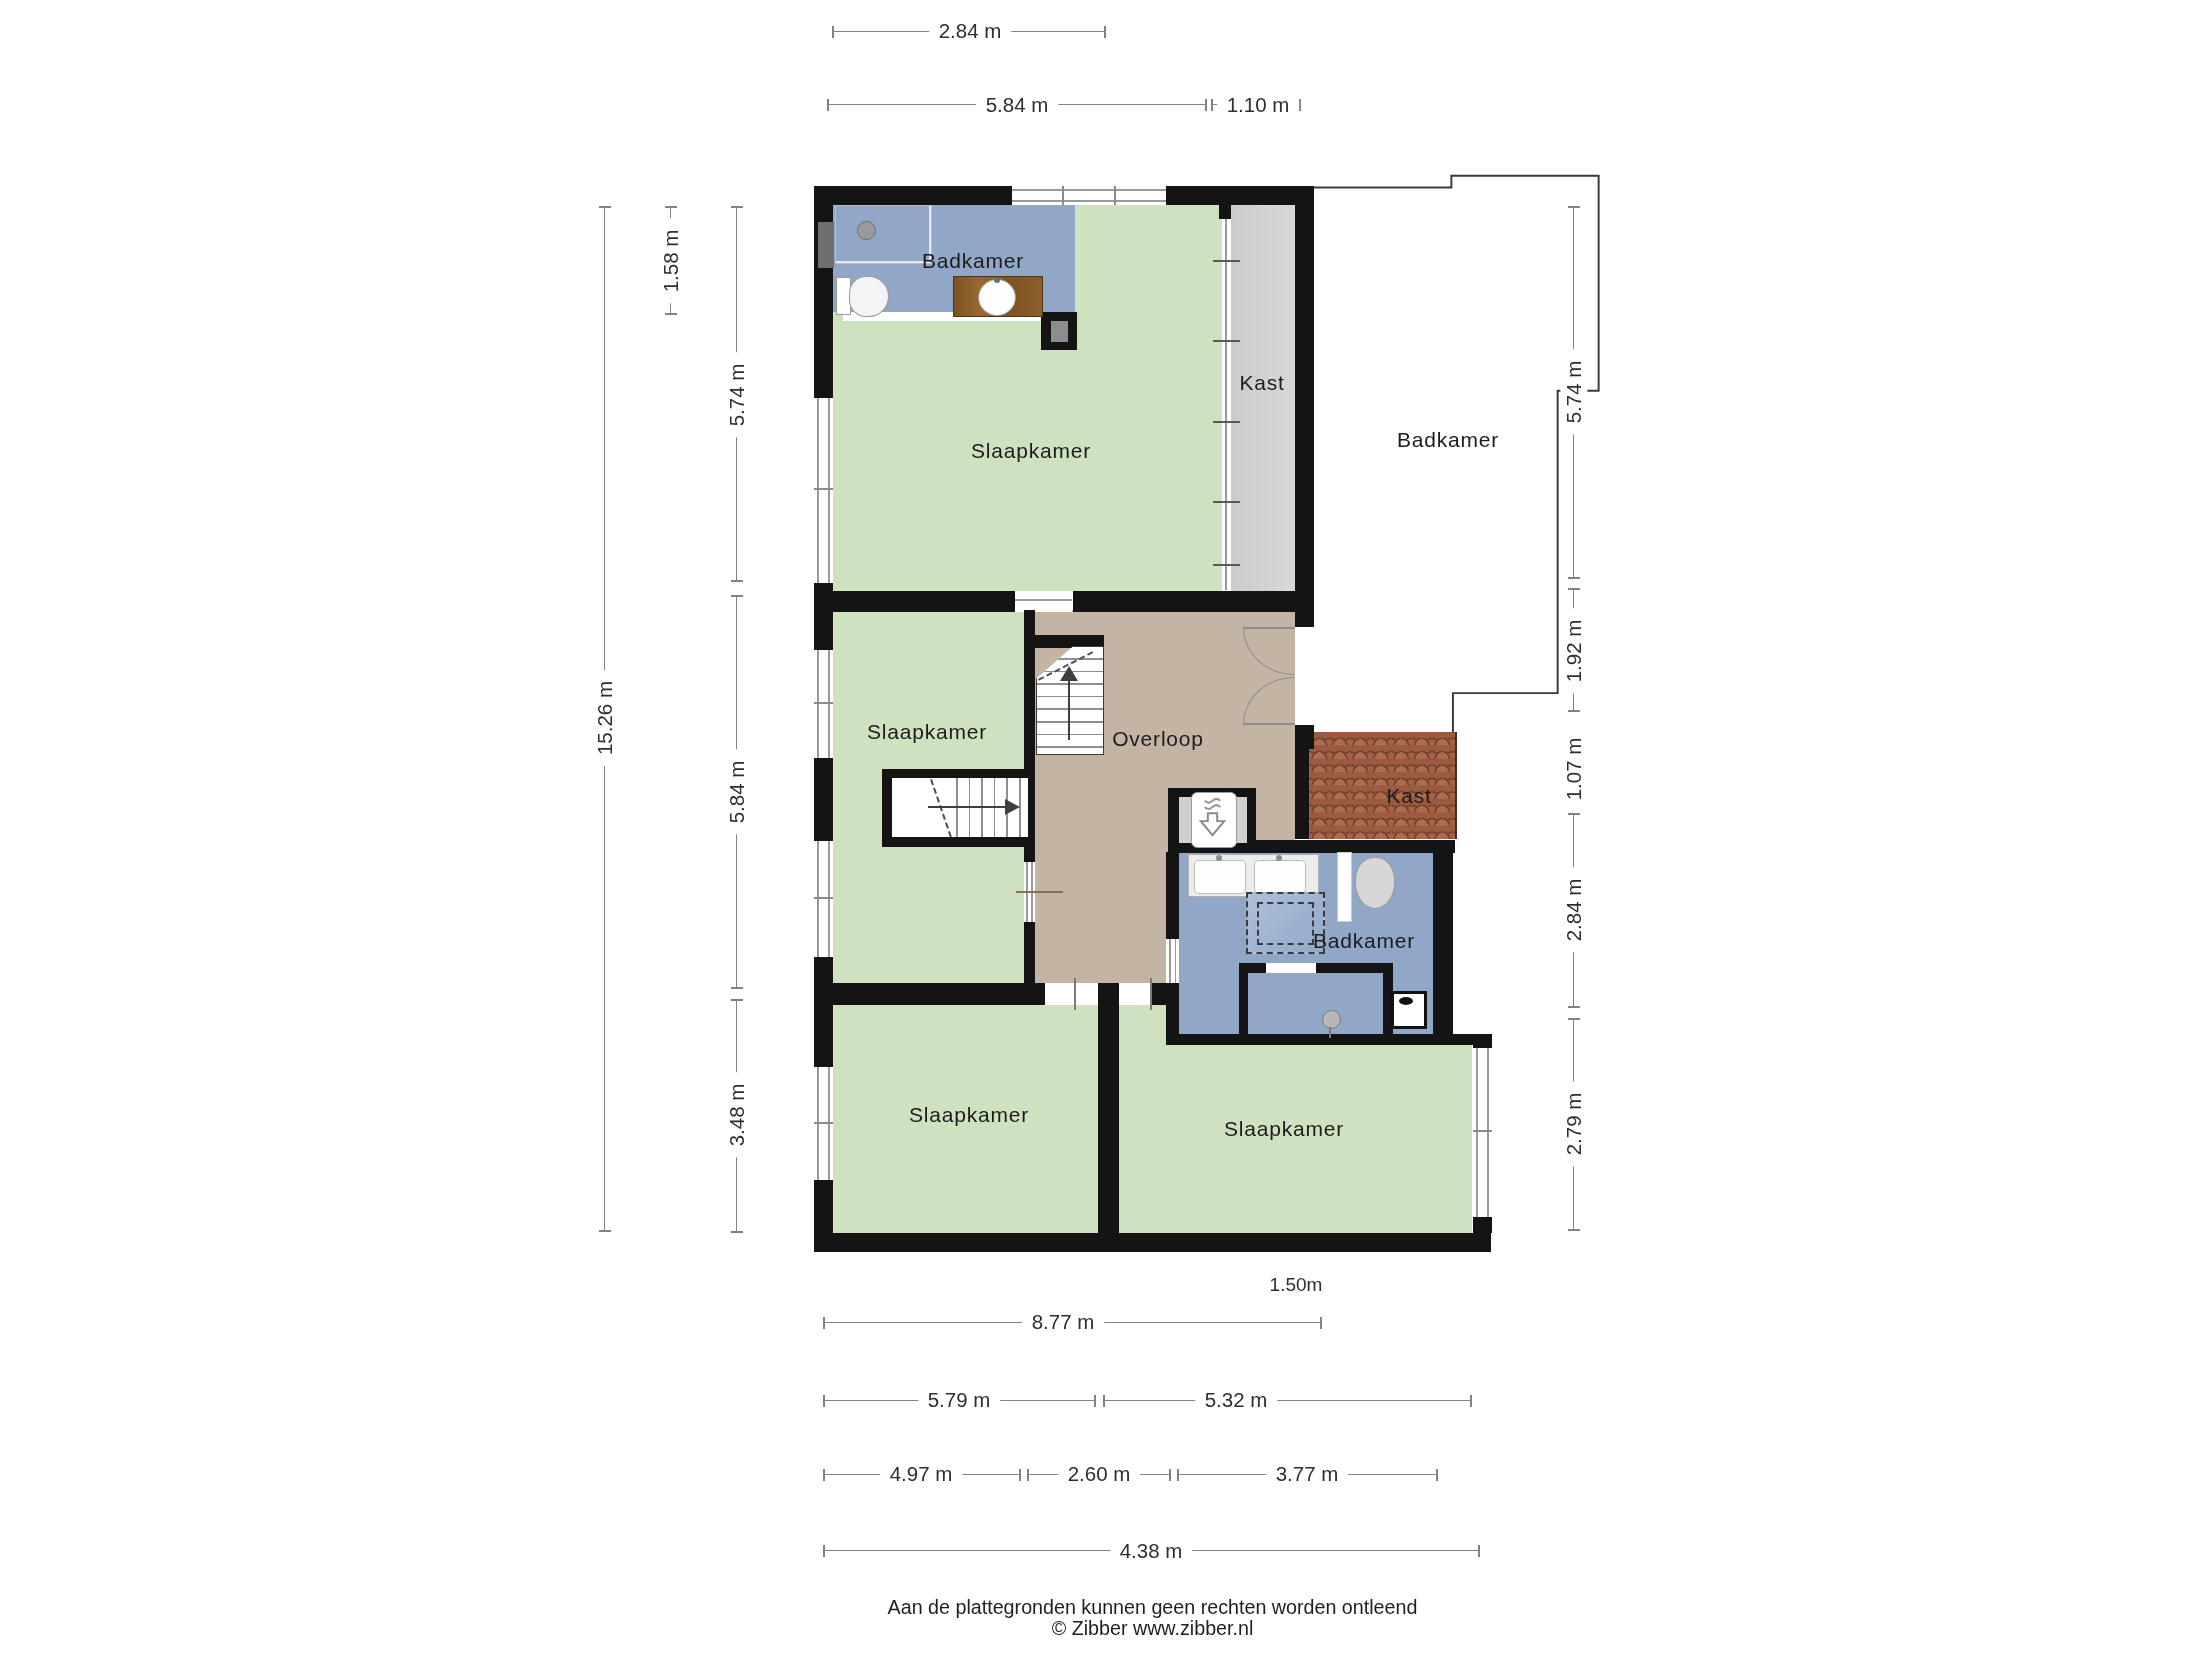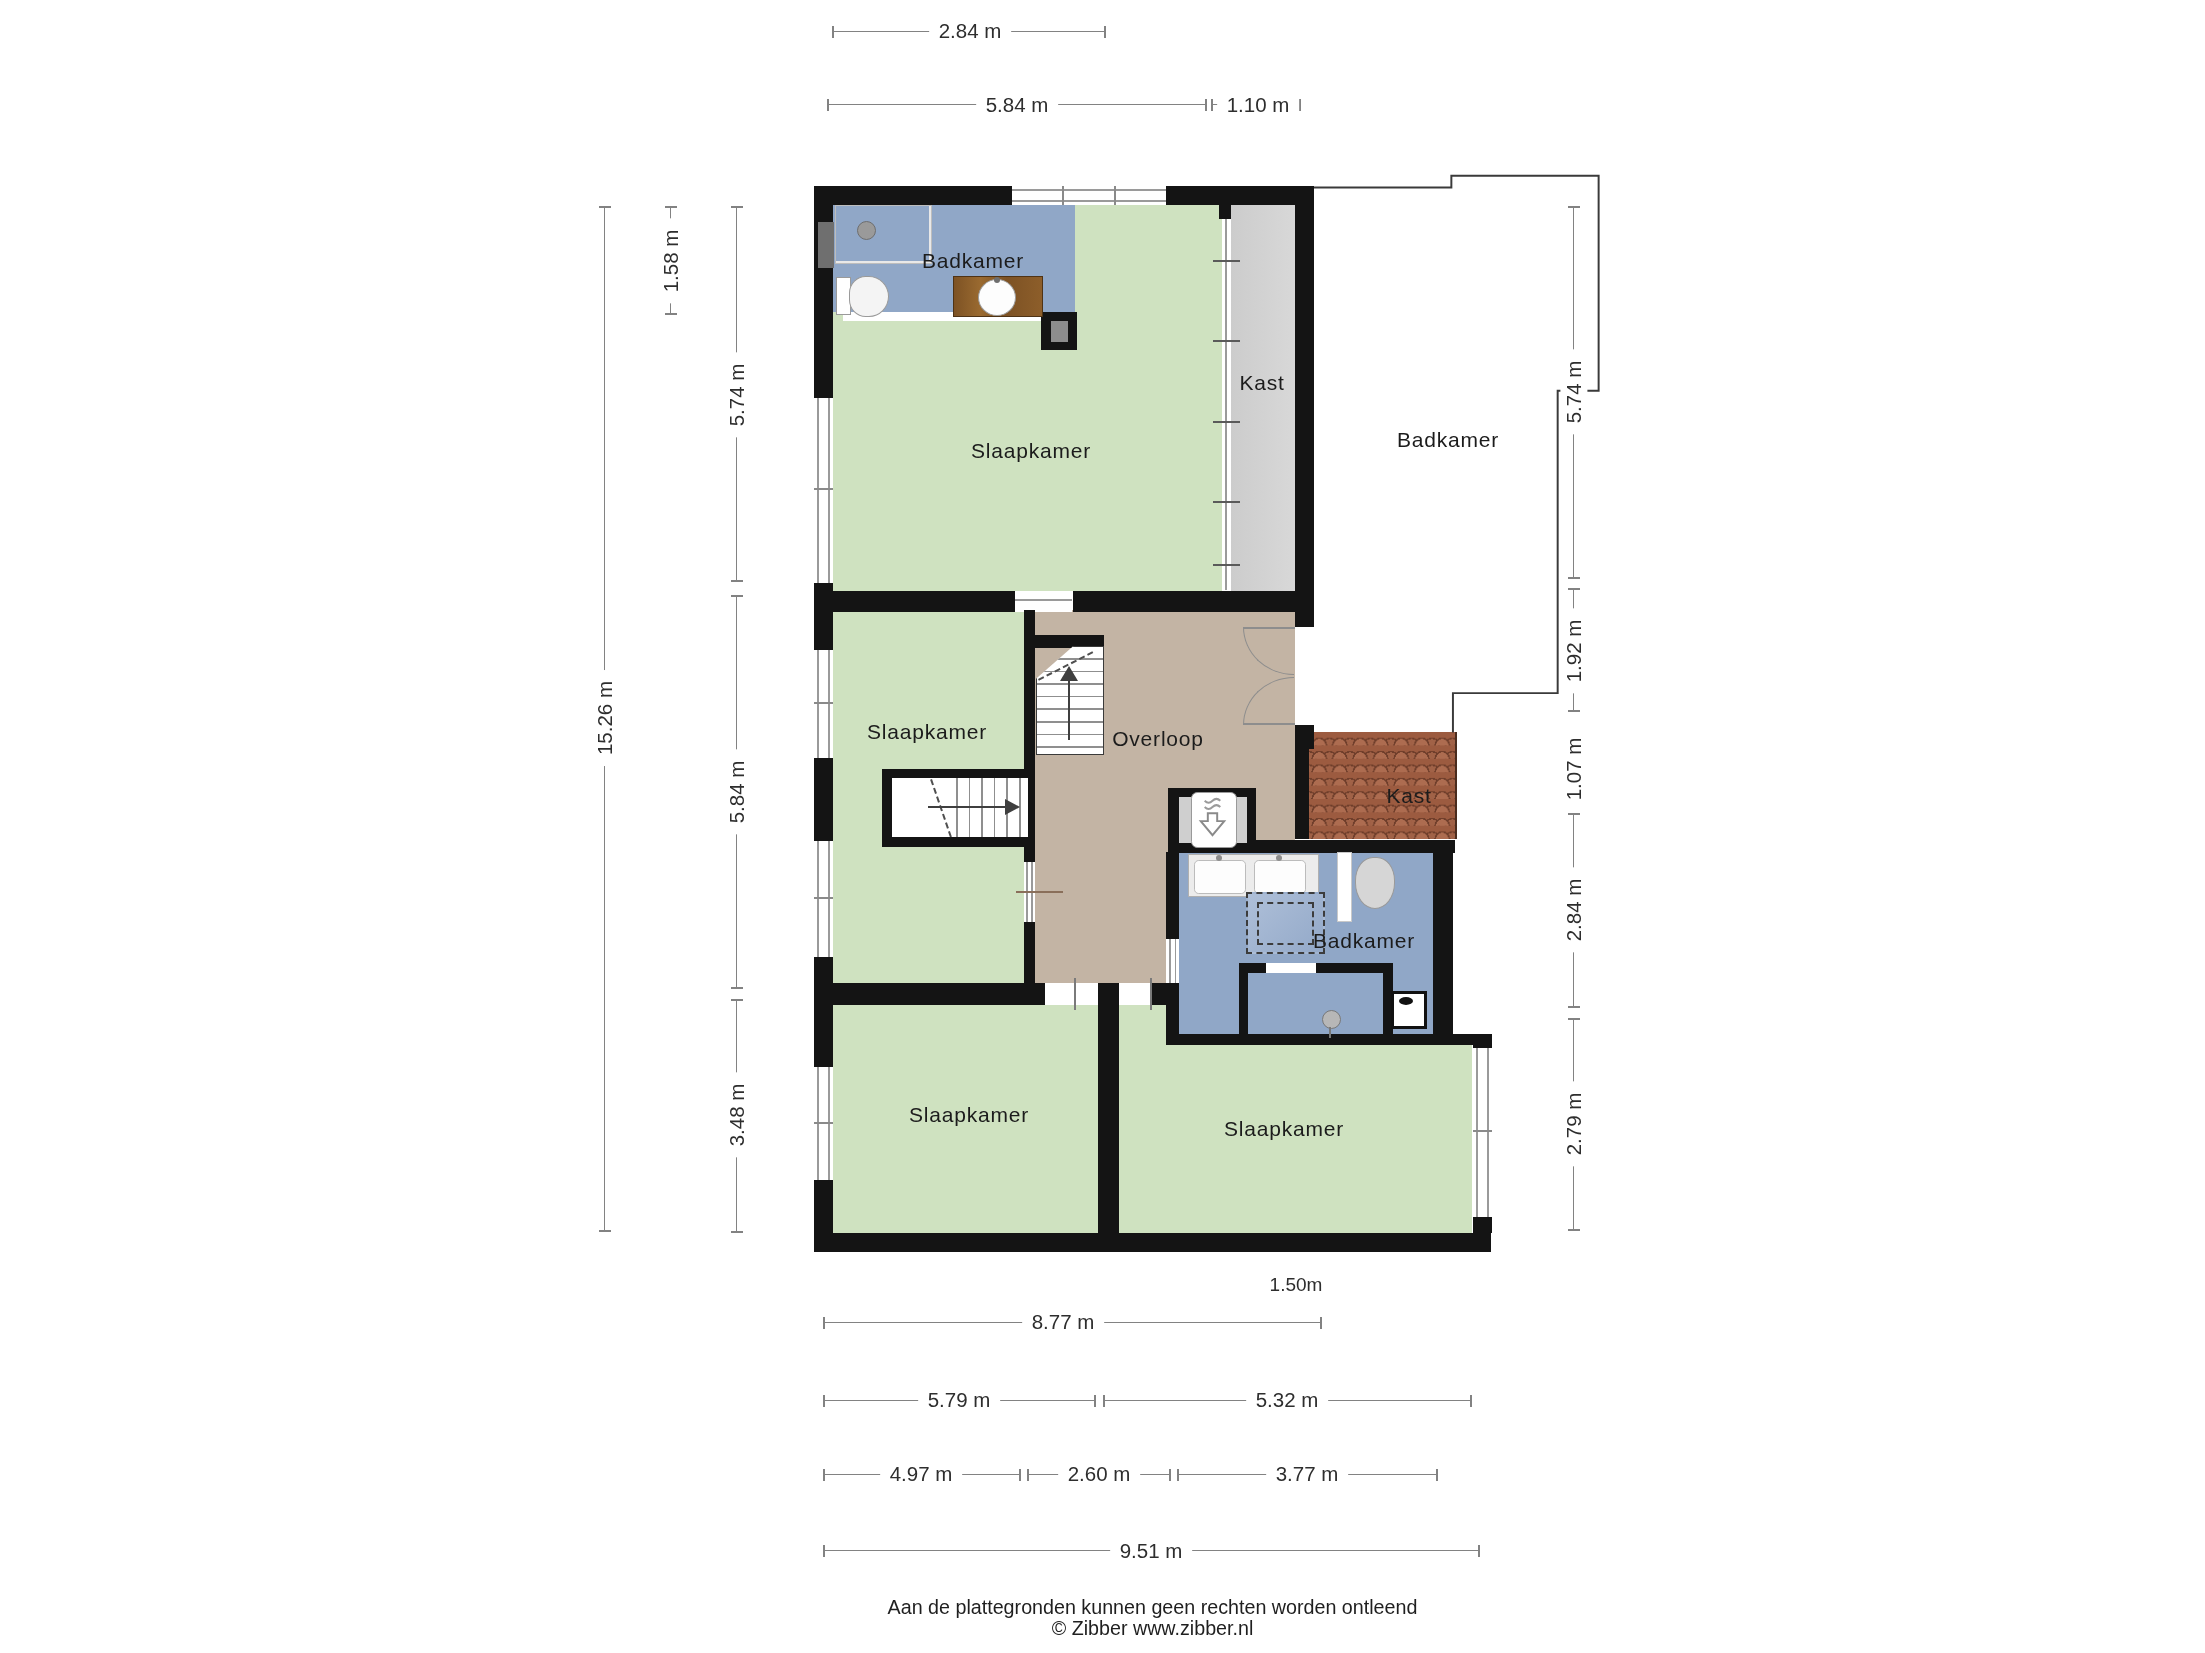--- a/index.html
+++ b/index.html
@@ -245,7 +245,7 @@
     <div class="dimh" style="left:823px;top:1400px;width:273px;"></div>
     <div class="dlab" style="left:959px;top:1400px;">5.79 m</div>
     <div class="dimh" style="left:1103px;top:1400px;width:369px;"></div>
-    <div class="dlab" style="left:1287px;top:1400px;">5.32 m</div>
+    <div class="dlab" style="left:1236px;top:1400px;">5.32 m</div>
     <div class="dimh" style="left:823px;top:1474px;width:198px;"></div>
     <div class="dlab" style="left:921px;top:1474px;">4.97 m</div>
     <div class="dimh" style="left:1027px;top:1474px;width:144px;"></div>

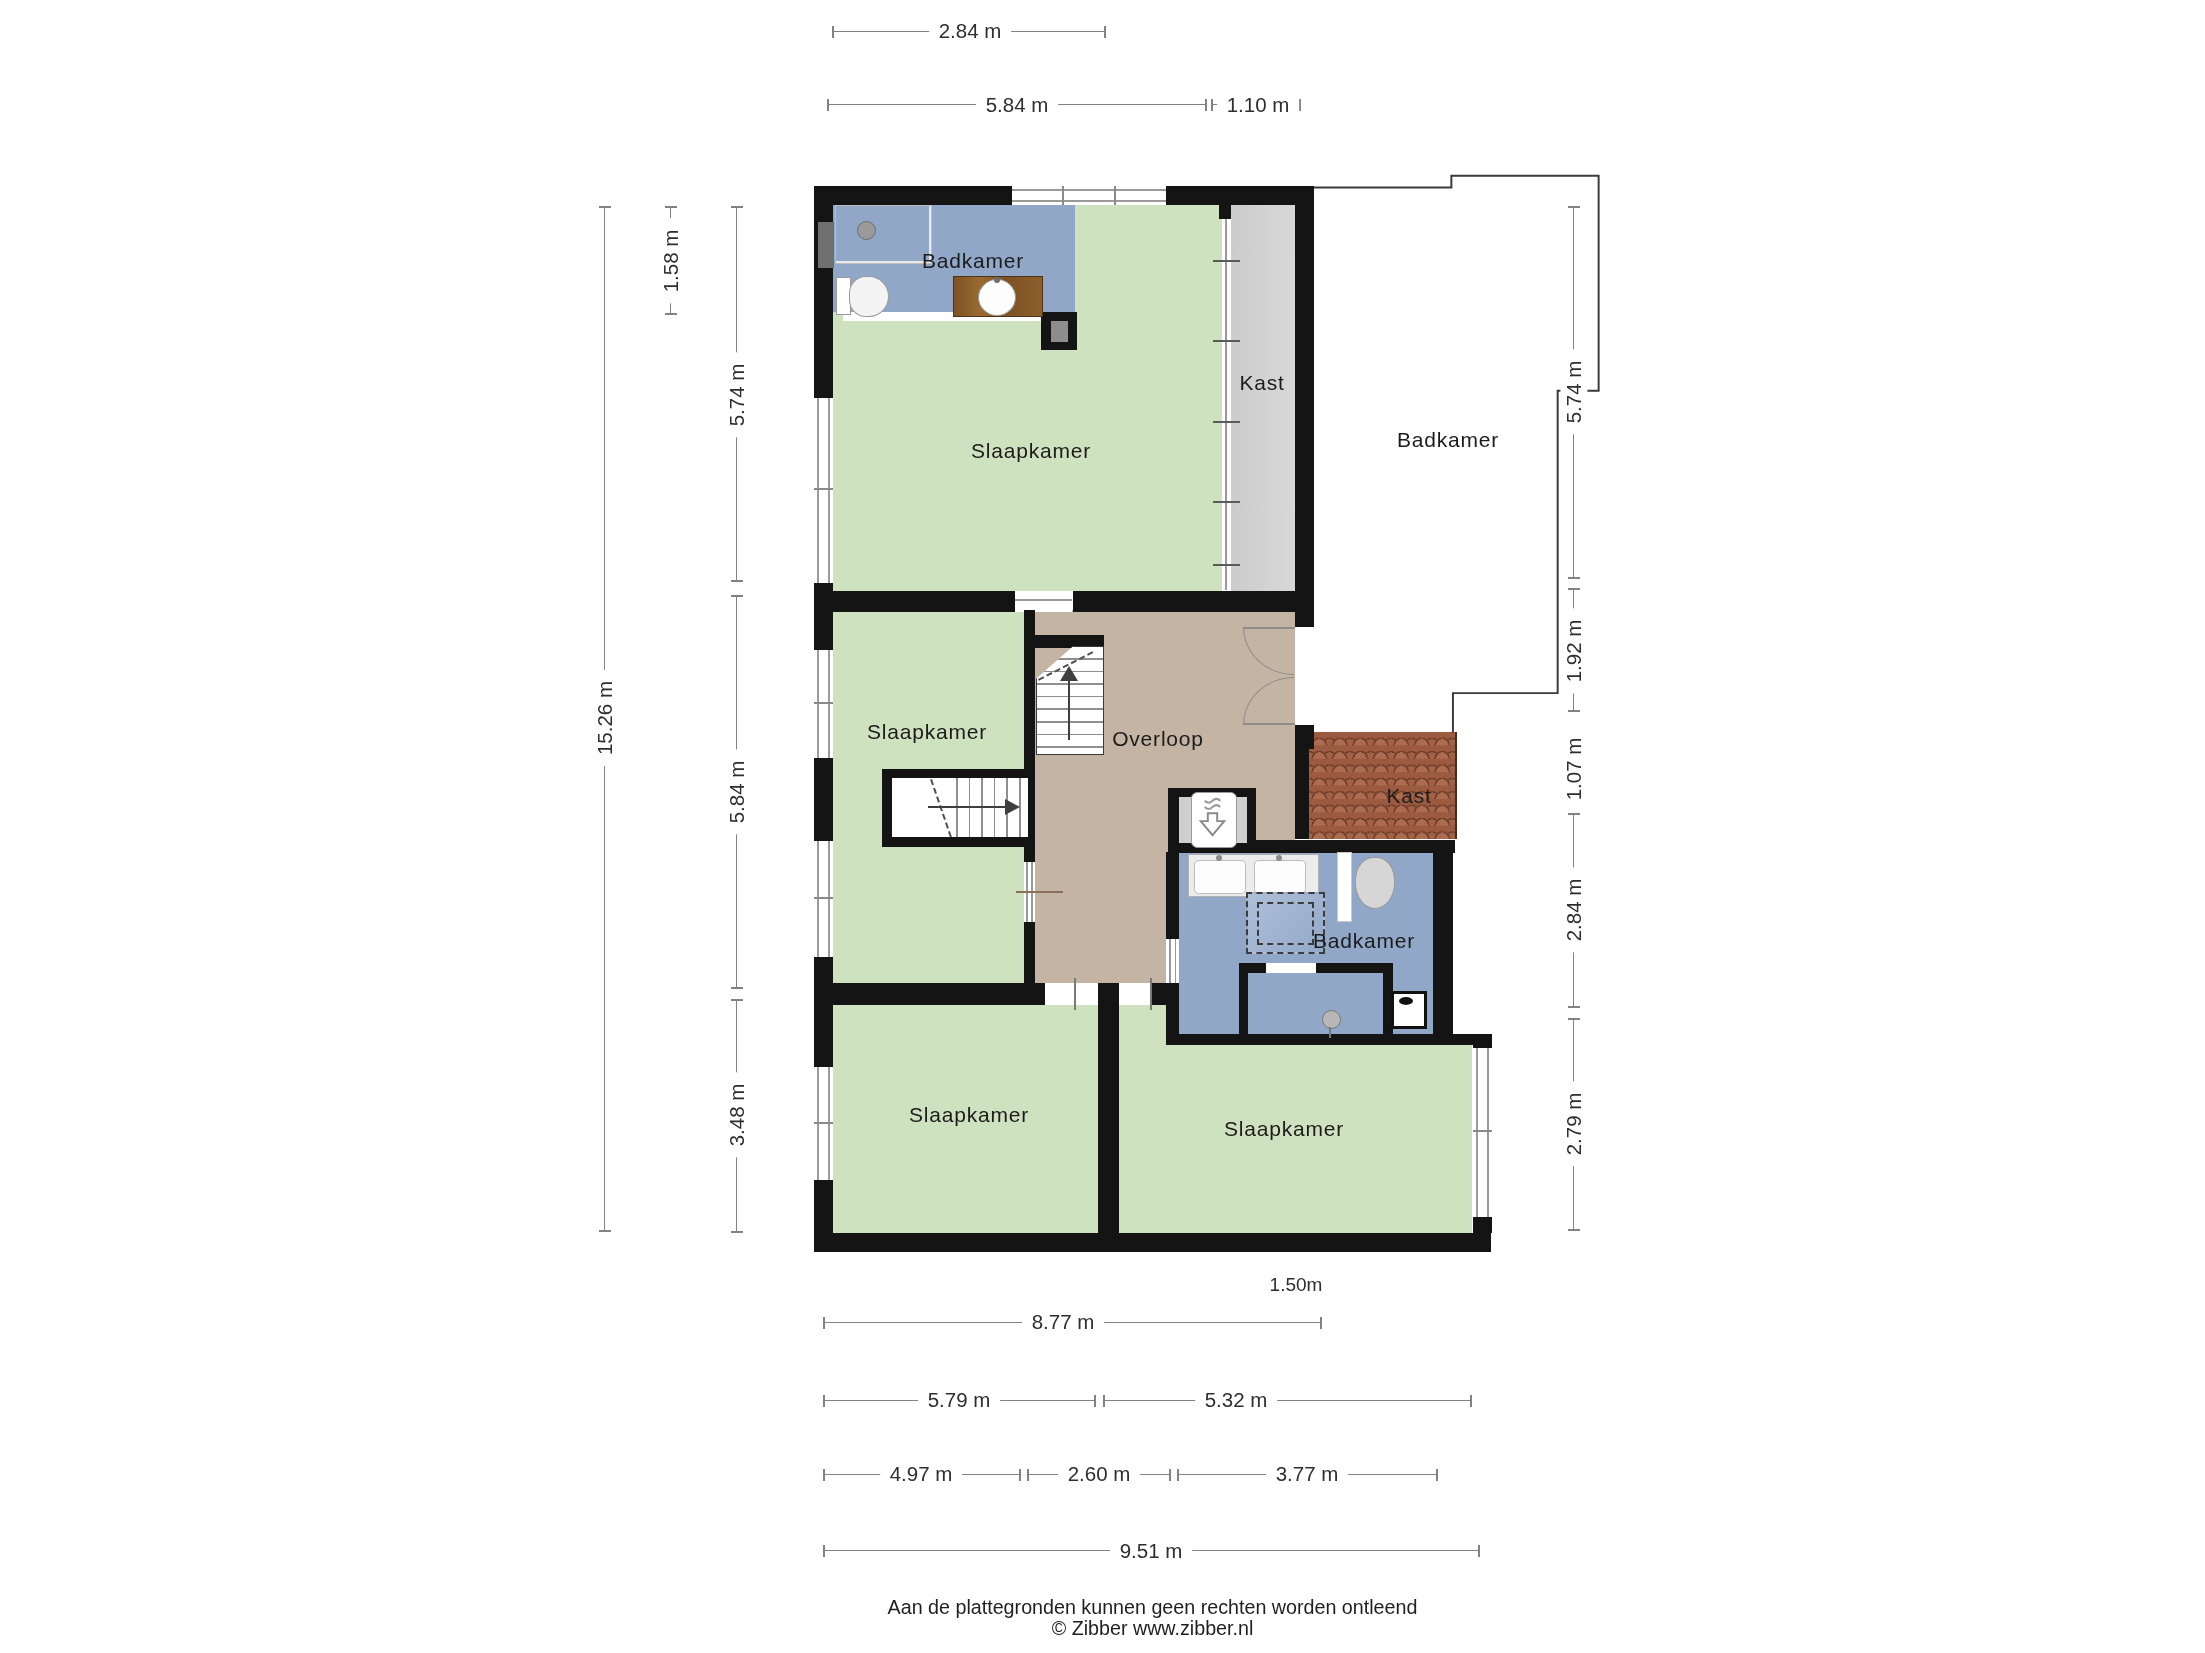--- a/index.html
+++ b/index.html
@@ -253,7 +253,7 @@
     <div class="dimh" style="left:1177px;top:1474px;width:261px;"></div>
     <div class="dlab" style="left:1307px;top:1474px;">3.77 m</div>
     <div class="dimh" style="left:823px;top:1550px;width:657px;"></div>
-    <div class="dlab" style="left:1151px;top:1551px;">9.51 m</div>
+    <div class="dlab" style="left:1151px;top:1551px;">4.38 m</div>
   </div>
 
   <div class="footer" style="top:1596px;left:50px;width:2205px;">Aan de plattegronden kunnen geen rechten worden ontleend</div>

